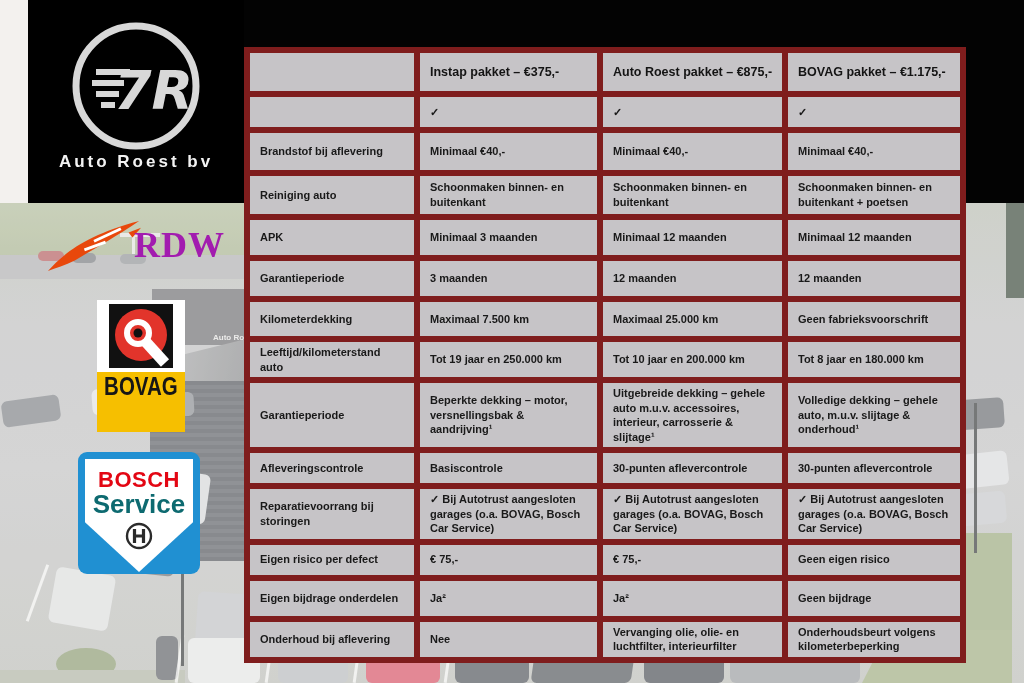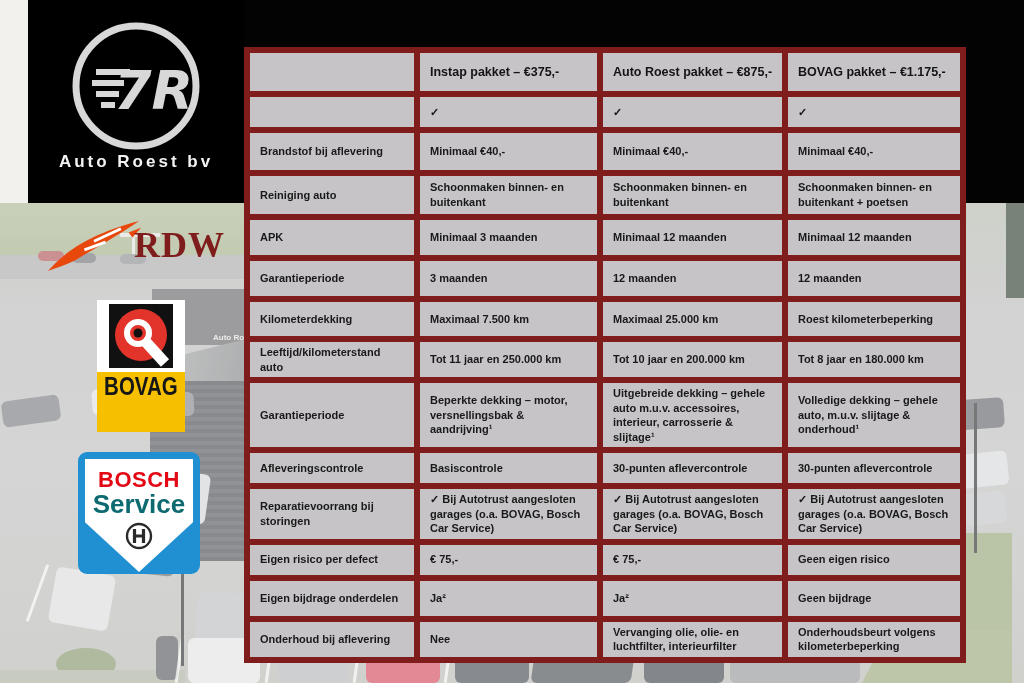--- a/index.html
+++ b/index.html
@@ -42,7 +42,7 @@
   .rdw{left:46px;top:218px;width:215px;height:58px;}
   .rdw svg{position:absolute;left:0;top:0;}
   .rdw-text{position:absolute;left:88px;top:6px;font-family:"Liberation Serif",serif;
-            font-weight:bold;font-size:36px;color:#7f1d1d;letter-spacing:1px;text-align:right;}
+            font-weight:bold;font-size:36px;color:#a21caf;letter-spacing:1px;text-align:right;}
   .bovag{left:97px;top:300px;width:88px;height:132px;background:#fff;}
   .bovag-emblem{margin:4px auto 0;width:64px;height:64px;background:#111;}
   .bovag-band{position:absolute;left:0;bottom:0;width:88px;height:60px;background:#f6bf00;

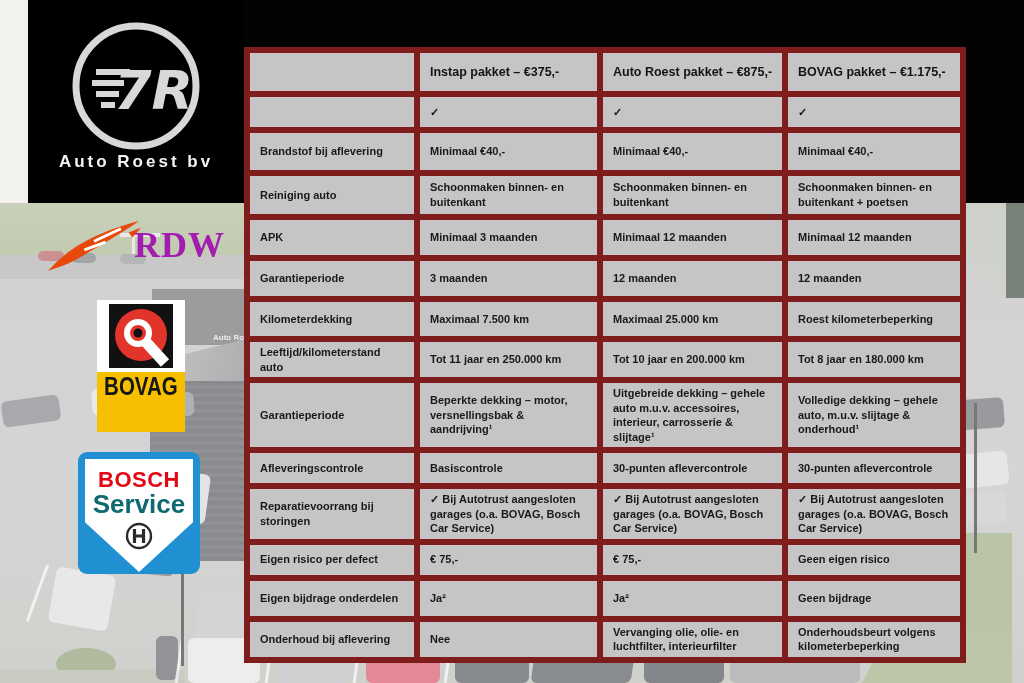--- a/index.html
+++ b/index.html
@@ -229,7 +229,7 @@
         <td>Kilometerdekking</td>
         <td>Maximaal 7.500 km</td>
         <td>Maximaal 25.000 km</td>
-        <td>Roest kilometerbeperking</td>
+        <td>Geen fabrieksvoorschrift</td>
       </tr>
       <tr>
         <td>Leeftijd/kilometerstand auto</td>

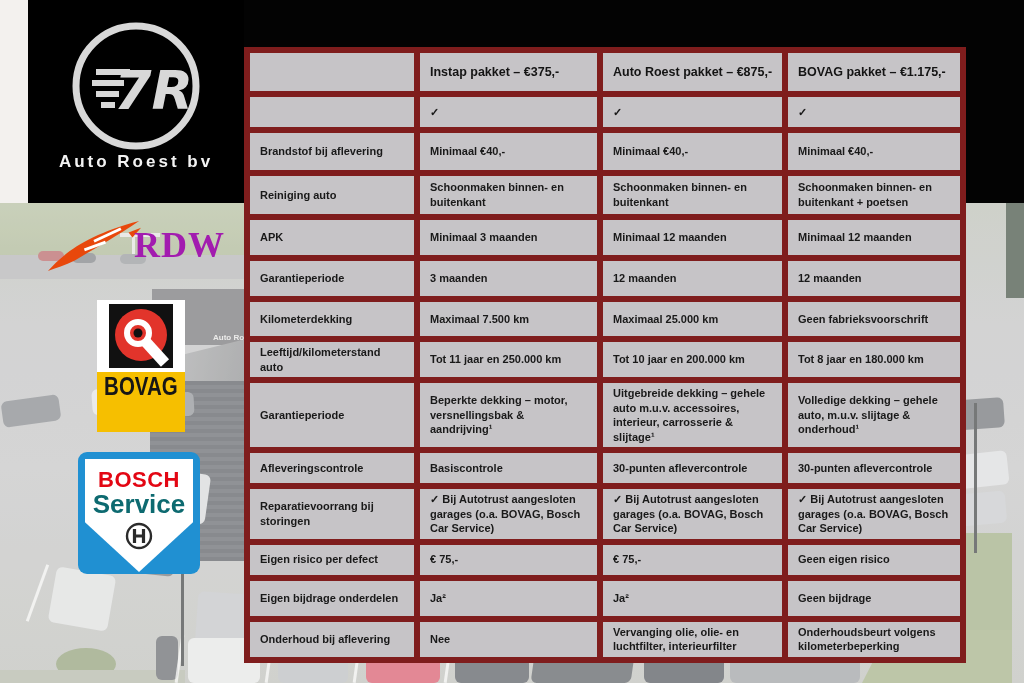--- a/index.html
+++ b/index.html
@@ -233,7 +233,7 @@
       </tr>
       <tr>
         <td>Leeftijd/kilometerstand auto</td>
-        <td>Tot 11 jaar en 250.000 km</td>
+        <td>Tot 19 jaar en 250.000 km</td>
         <td>Tot 10 jaar en 200.000 km</td>
         <td>Tot 8 jaar en 180.000 km</td>
       </tr>

